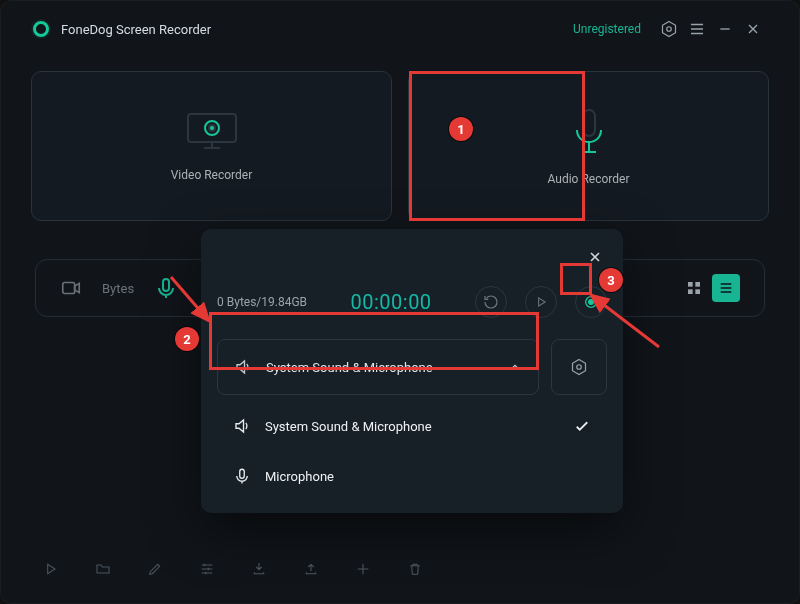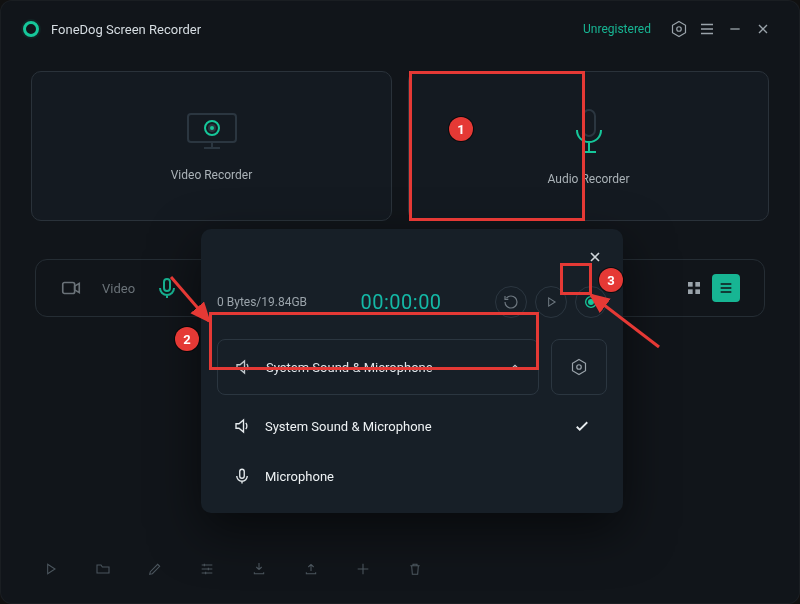--- a/index.html
+++ b/index.html
@@ -5,7 +5,7 @@
   *{box-sizing:border-box;margin:0;padding:0;font-family:-apple-system,Segoe UI,Roboto,Arial,sans-serif;-webkit-font-smoothing:antialiased}
   body{background:#111;width:800px;height:604px;overflow:hidden;position:relative}
   .app{position:absolute;inset:0;border-radius:12px;background:#11151a;border:1px solid rgba(255,255,255,.04)}
-  .titlebar{display:flex;align-items:center;height:56px;padding:0 22px;color:#d6dde2;font-size:13px}
+  .titlebar{display:flex;align-items:center;height:56px;padding:0 32px;color:#d6dde2;font-size:13px}
   .logo-dot{width:16px;height:16px;border-radius:50%;border:3px solid #16c79a;display:inline-block;margin-right:12px;box-shadow:0 0 0 2px rgba(22,199,154,.08)}
   .grow{flex:1}
   .title-link{color:#17b593;font-size:12px;margin-right:14px}

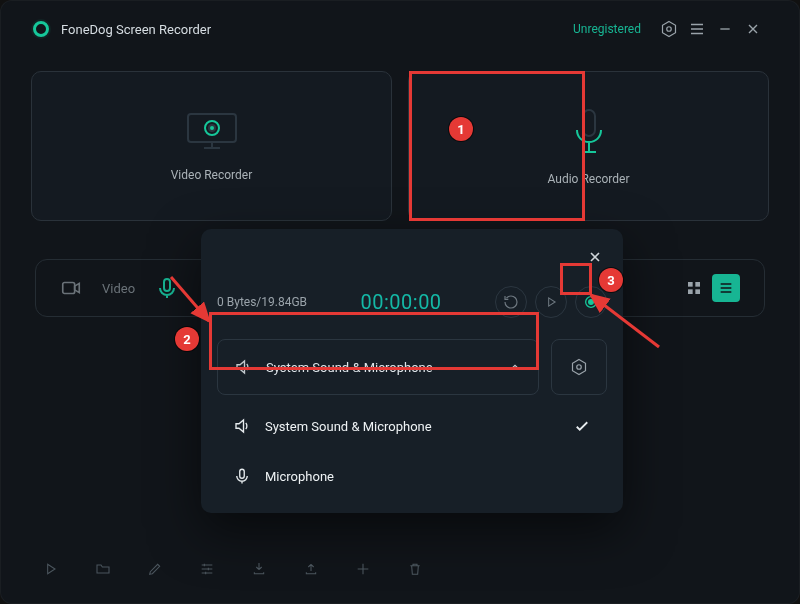--- a/index.html
+++ b/index.html
@@ -96,7 +96,7 @@
         <rect x="3" y="6" width="13" height="12" rx="2"></rect>
         <path d="M16 10l5-3v10l-5-3z"></path>
       </svg>
-    <span>Video</span>
+    <span>Bytes</span>
     <svg class="micon" width="20" height="22" viewBox="0 0 24 24" fill="none" stroke="currentColor" stroke-width="2">
         <rect x="9" y="3" width="6" height="12" rx="3"></rect>
         <path d="M5 12a7 7 0 0014 0M12 19v3"></path>

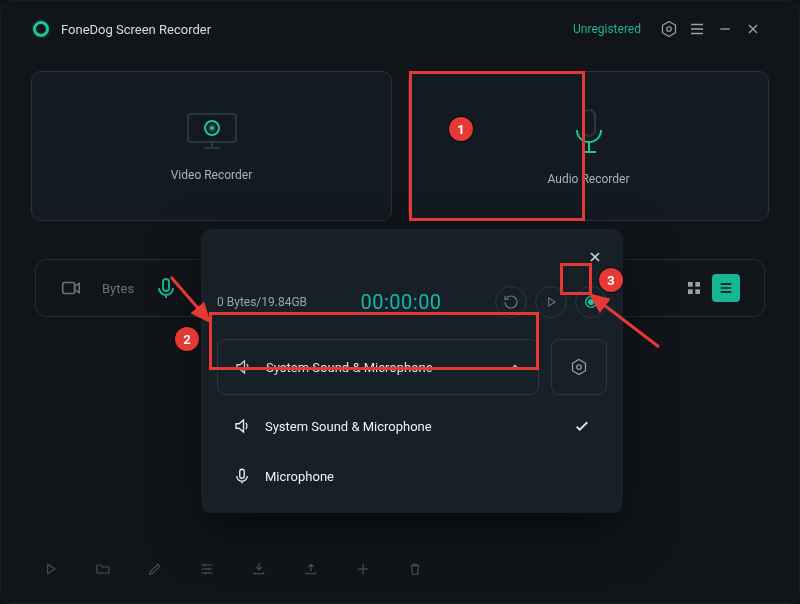--- a/index.html
+++ b/index.html
@@ -24,7 +24,7 @@
   .vtog .vb.on{background:#17b593;color:#11151a}
   .panel{position:absolute;left:200px;width:422px;top:228px;background:#171f27;border-radius:10px;padding:12px 0 8px;box-shadow:0 18px 50px rgba(0,0,0,.55);color:#cfd5d9;font-size:12px}
   .xrow{display:flex;justify-content:flex-end;padding:2px 14px 8px}
-  .prow{display:flex;align-items:center;height:46px;padding:0 16px;gap:8px}
+  .prow{display:flex;align-items:center;height:46px;padding:0 16px;gap:18px}
   .prow .bytes{font-size:12px;color:#9aa3aa}
   .timer{flex:1;text-align:center;color:#14b8a6;font-size:20px;letter-spacing:.5px}
   .cir{width:32px;height:32px;border-radius:50%;border:1px solid #2b3640;display:flex;align-items:center;justify-content:center;color:#6e7880;cursor:pointer}

